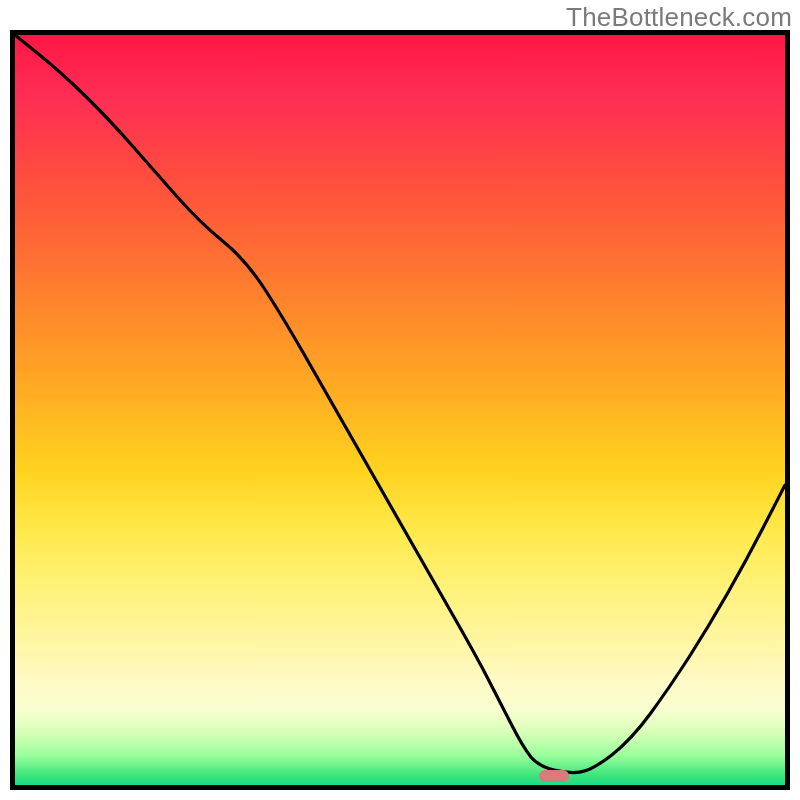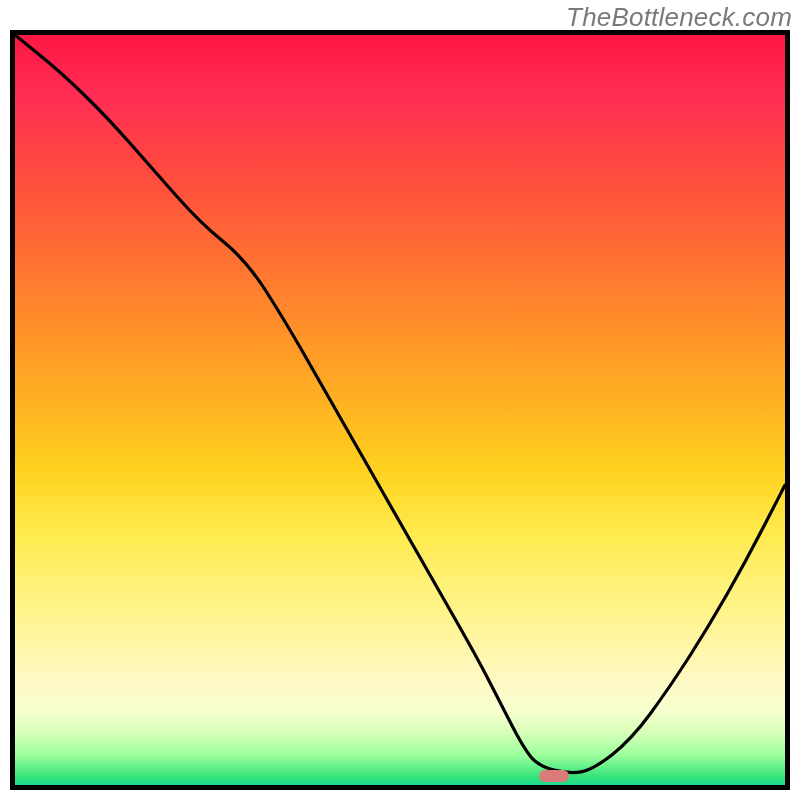--- a/index.html
+++ b/index.html
@@ -19,7 +19,6 @@
     color: #7a7a7a;
     letter-spacing: 0.2px;
     z-index: 5;
-    font-style: italic;
   }
   .plot-frame {
     position: absolute;

